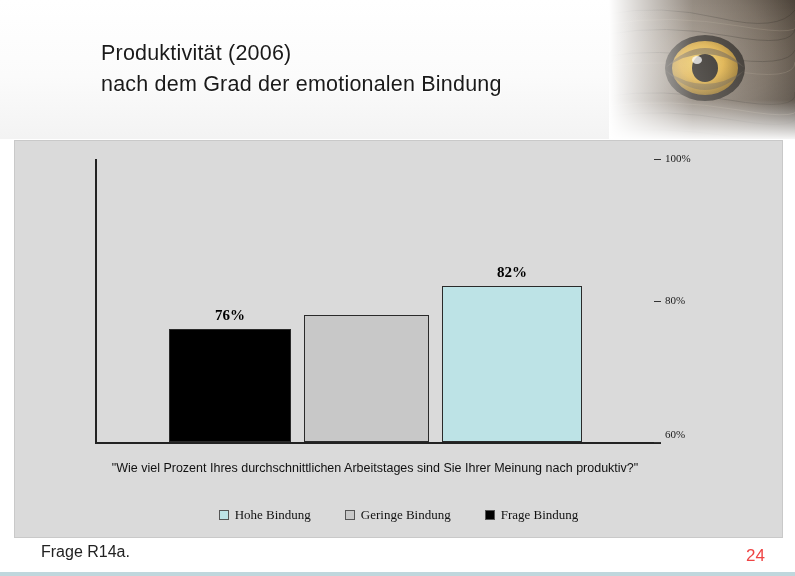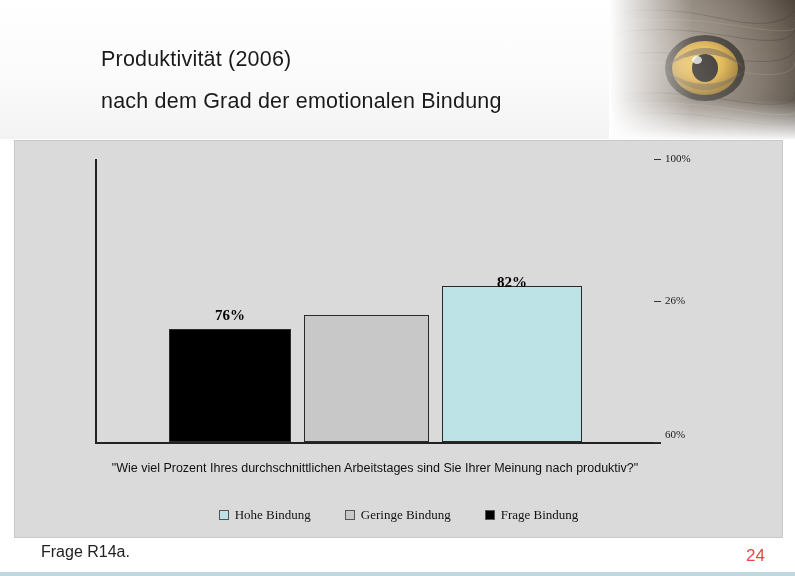--- a/index.html
+++ b/index.html
@@ -43,7 +43,7 @@
     top: 38px;
     width: 600px;
     font-size: 21.5px;
-    line-height: 42px;
+    line-height: 31px;
     color: #1a1a1a;
     text-shadow: 1px 1px 1px rgba(255,255,255,0.9);
     white-space: pre-line;

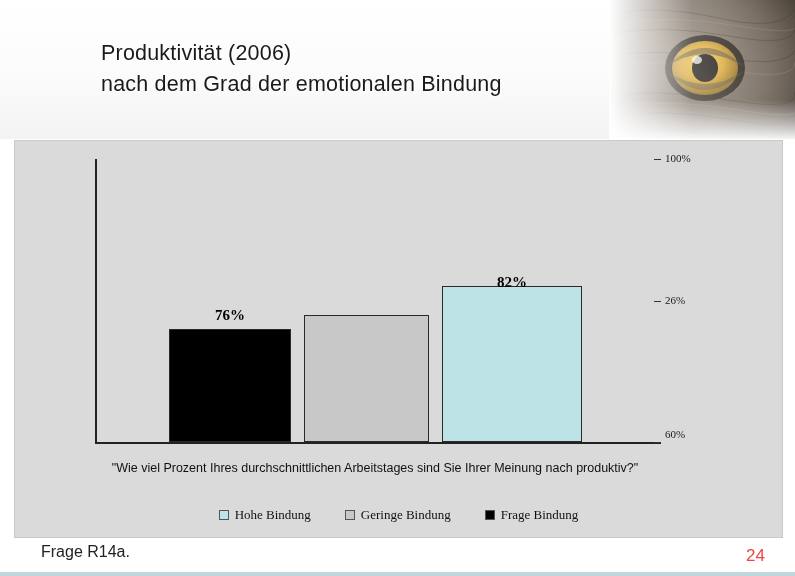--- a/index.html
+++ b/index.html
@@ -251,7 +251,7 @@
       <div class="bar" style="left:209px; width:125px; height:127px; background:#c8c8c8;"></div>
 
       <div class="bar" style="left:347px; width:140px; height:156px; background:#bde3e6;"></div>
-      <div class="bar-label" style="left:347px; width:140px; bottom:153px;margin-top:25px;">82%</div>
+      <div class="bar-label" style="left:347px; width:140px; bottom:163px;margin-top:25px;">82%</div>
 
       <div class="tick-mark" style="left:559px; top:0px;"></div>
       <div class="tick" style="left:570px; top:-7px;">100%</div>

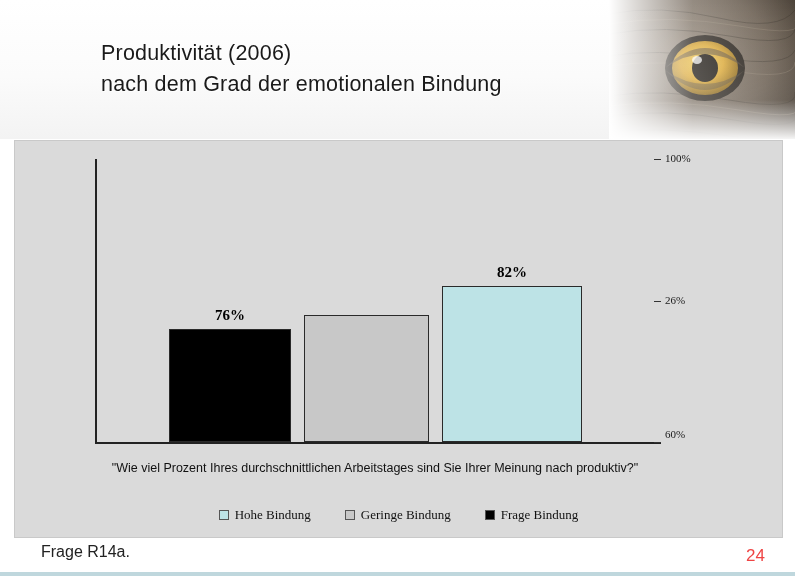--- a/index.html
+++ b/index.html
@@ -257,7 +257,7 @@
       <div class="tick" style="left:570px; top:-7px;">100%</div>
 
       <div class="tick-mark" style="left:559px; top:142px;"></div>
-      <div class="tick" style="left:570px; top:135px;">26%</div>
+      <div class="tick" style="left:570px; top:135px;">80%</div>
 
       <div class="tick-mark" style="left:559px; top:283px;"></div>
       <div class="tick" style="left:570px; top:269px;">60%</div>

